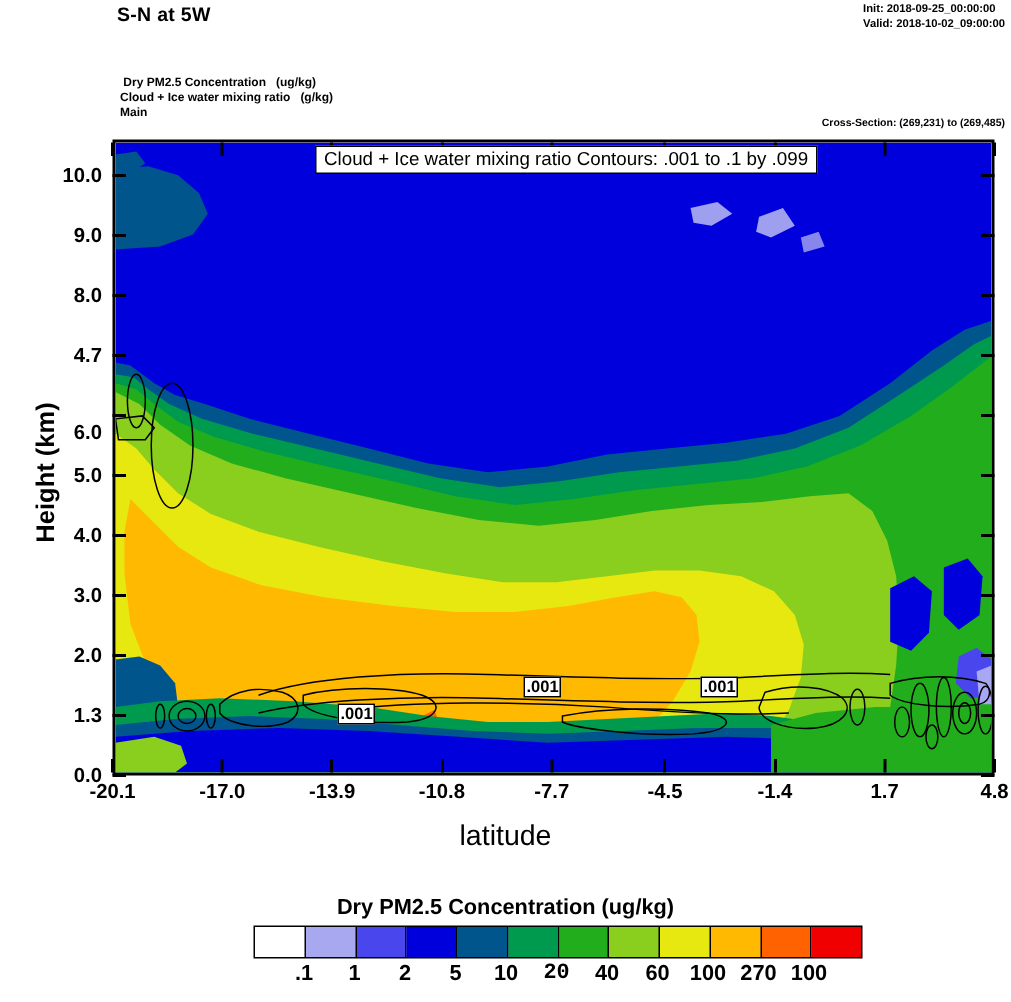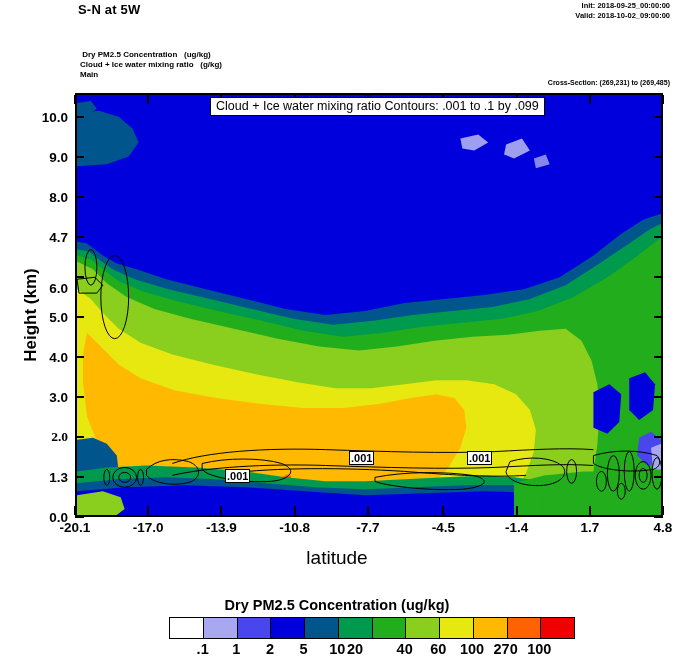--- a/index.html
+++ b/index.html
@@ -10,7 +10,7 @@
 
   
   #title-main{left:78px;top:2px;font-size:13px;font-weight:bold;letter-spacing:.2px;}
-  #run-times{right:4px;top:1px;text-align:right;font-size:7.5px;font-weight:bold;line-height:10px;}
+  #run-times{right:4px;top:1px;text-align:left;font-size:7.5px;font-weight:bold;line-height:10px;}
   #field-block{left:80px;top:50px;font-size:8px;font-weight:bold;line-height:10px;white-space:pre;}
   #xsec-line{right:4px;top:79px;font-size:7px;font-weight:bold;text-align:right;}
 

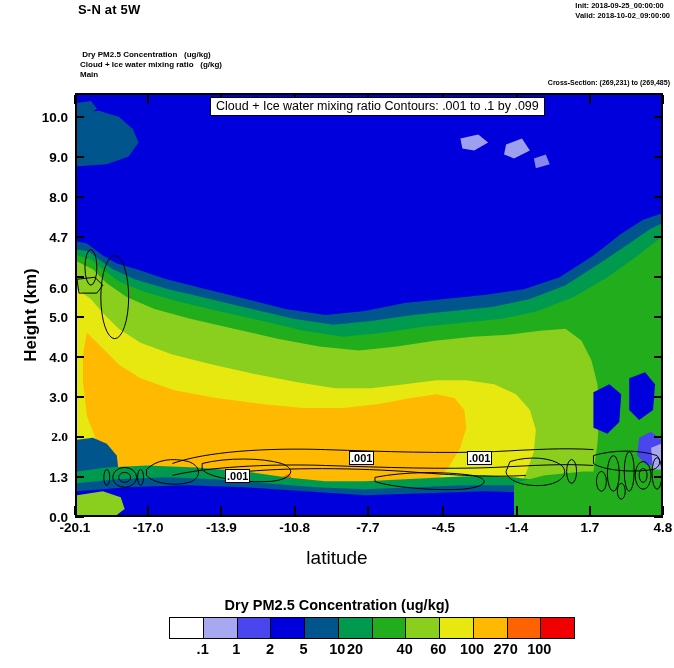--- a/index.html
+++ b/index.html
@@ -177,7 +177,7 @@
     <div class="ylab" style="top: 477px;">1.3</div>
     <div class="ytickmark " style="top: 477px;"></div>
     <div class="ytickmark right" style="top: 477px;"></div>
-    <div class="ylab" style="top: 437px; font-family: Liberation Serif, serif;">2.0</div>
+    <div class="ylab" style="top: 437px;">2.0</div>
     <div class="ytickmark " style="top: 437px;"></div>
     <div class="ytickmark right" style="top: 437px;"></div>
     <div class="ylab" style="top: 397px;">3.0</div>

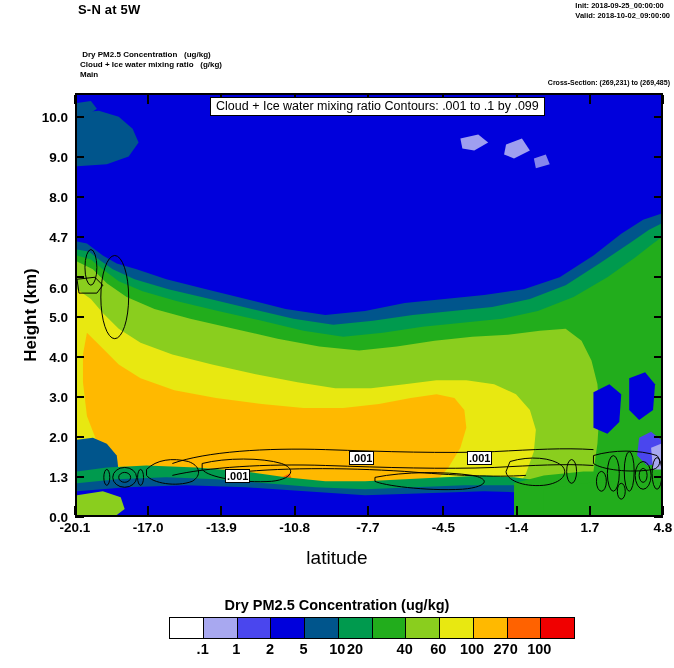--- a/index.html
+++ b/index.html
@@ -256,7 +256,7 @@
     <div class="cblab" style="left: 101px;">2</div>
     <div class="cblab" style="left: 134.667px;">5</div>
     <div class="cblab" style="left: 168.333px;">10</div>
-    <div class="cblab" style="left: 186px;">20</div>
+    <div class="cblab" style="left: 202px; font-family: Liberation Mono, monospace;">20</div>
     <div class="cblab" style="left: 235.667px;">40</div>
     <div class="cblab" style="left: 269.333px;">60</div>
     <div class="cblab" style="left: 303px;">100</div>

